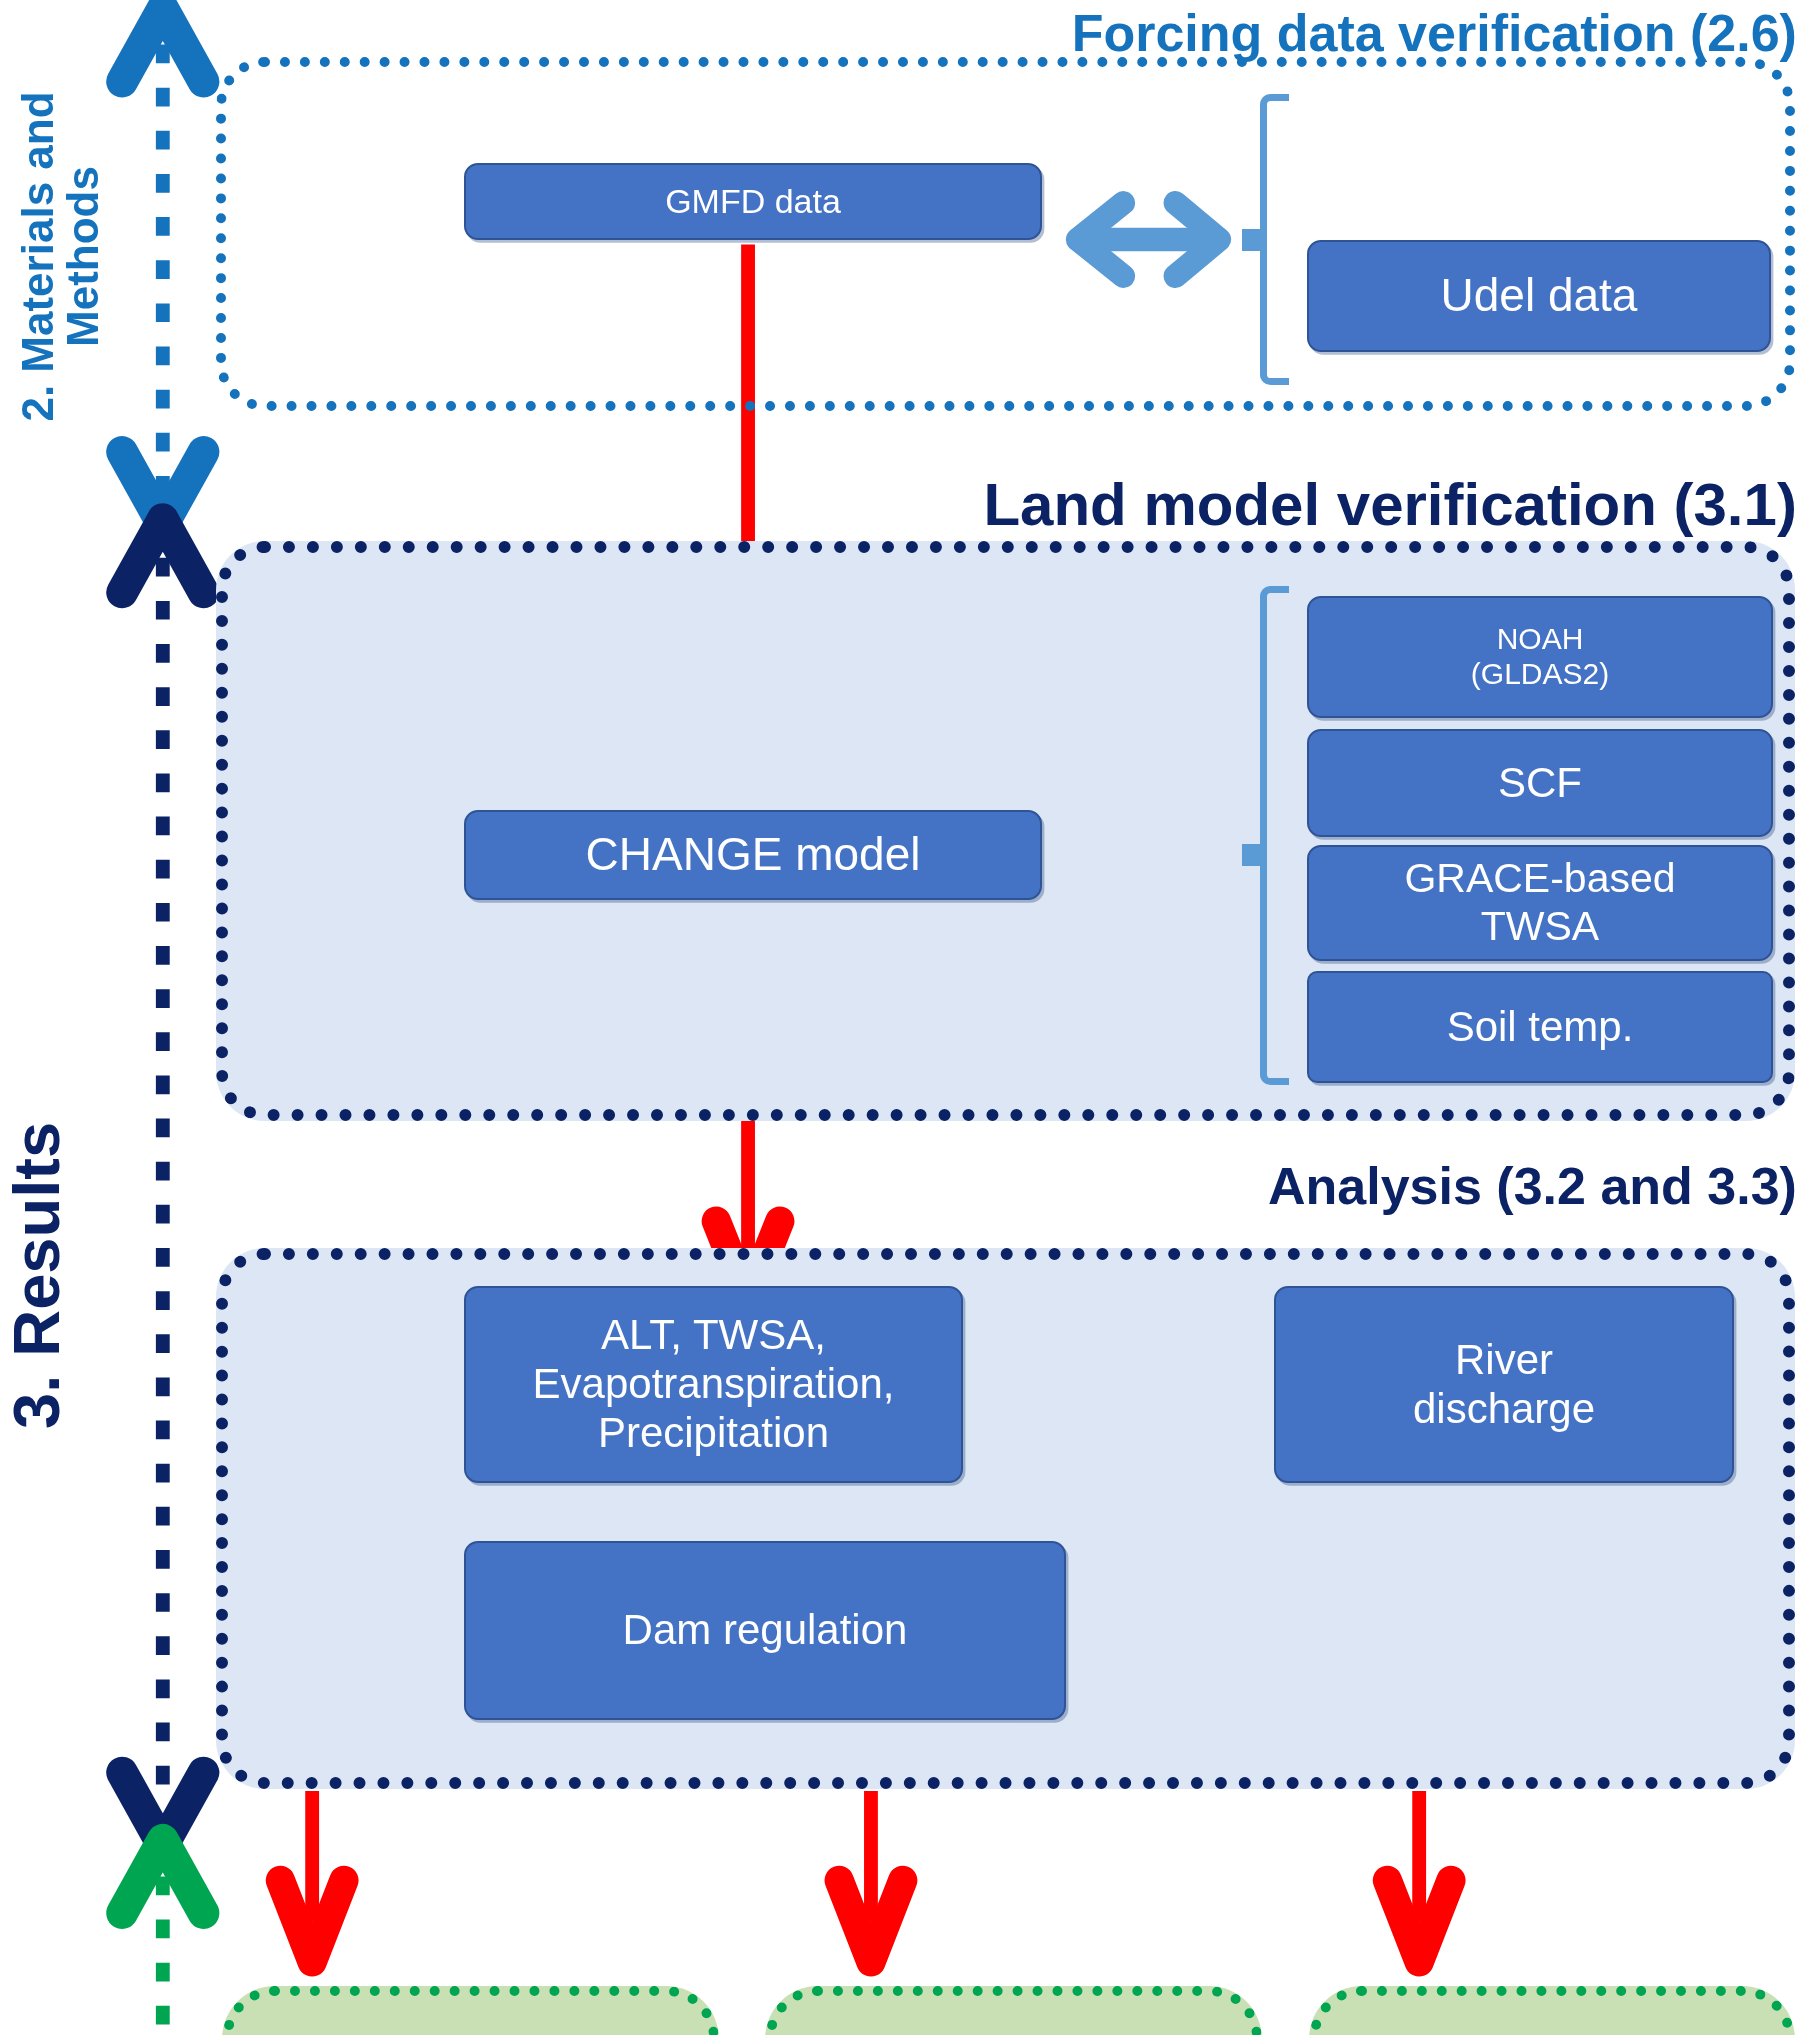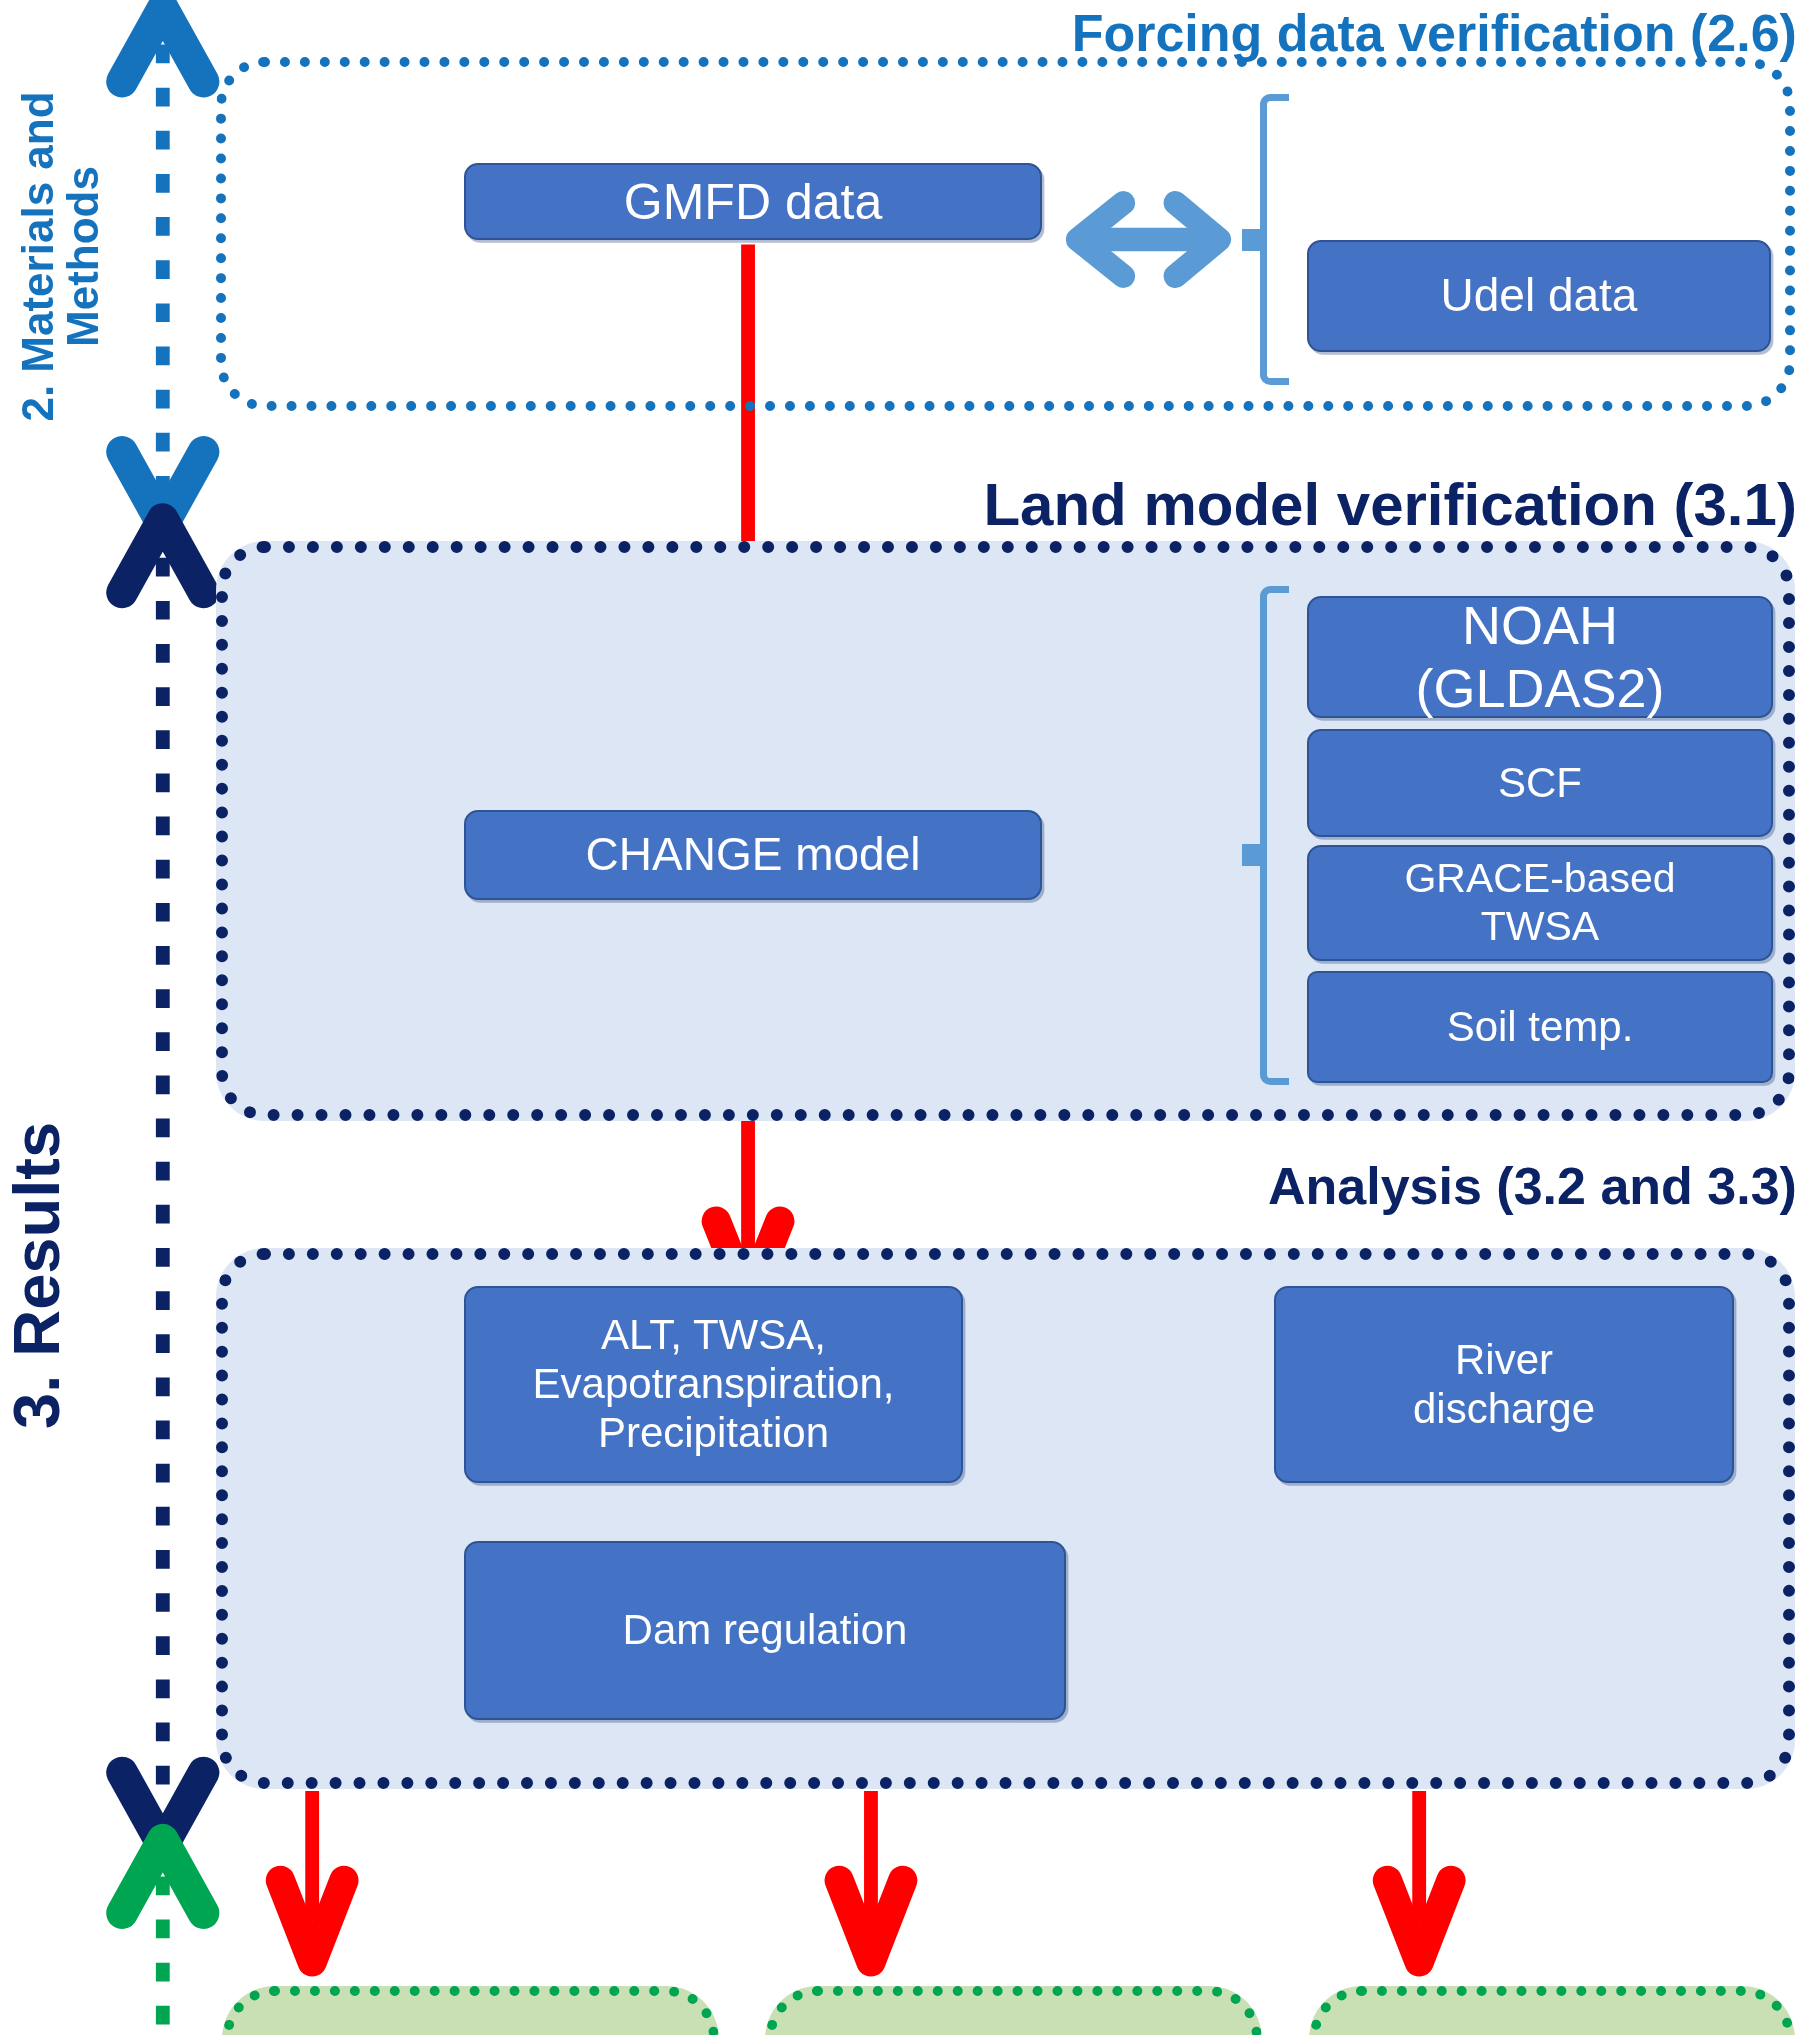--- a/index.html
+++ b/index.html
@@ -150,7 +150,7 @@
 
   <div class="group g-forcing" style="left:216px; top:57px; width:1579px; height:354px;"></div>
 
-  <div class="pbox" style="left:464px; top:163px; width:578px; height:77px; font-size:50px;">GMFD data</div>
+  <div class="pbox" style="left:464px; top:163px; width:578px; height:77px; font-size:34px;">GMFD data</div>
 
   <div class="bracket" style="left:1260px; top:94px; width:28.5px; height:291px;"></div>
   <div class="bracket-nub" style="left:1242px; top:229px; width:24.4px; height:22px;"></div>

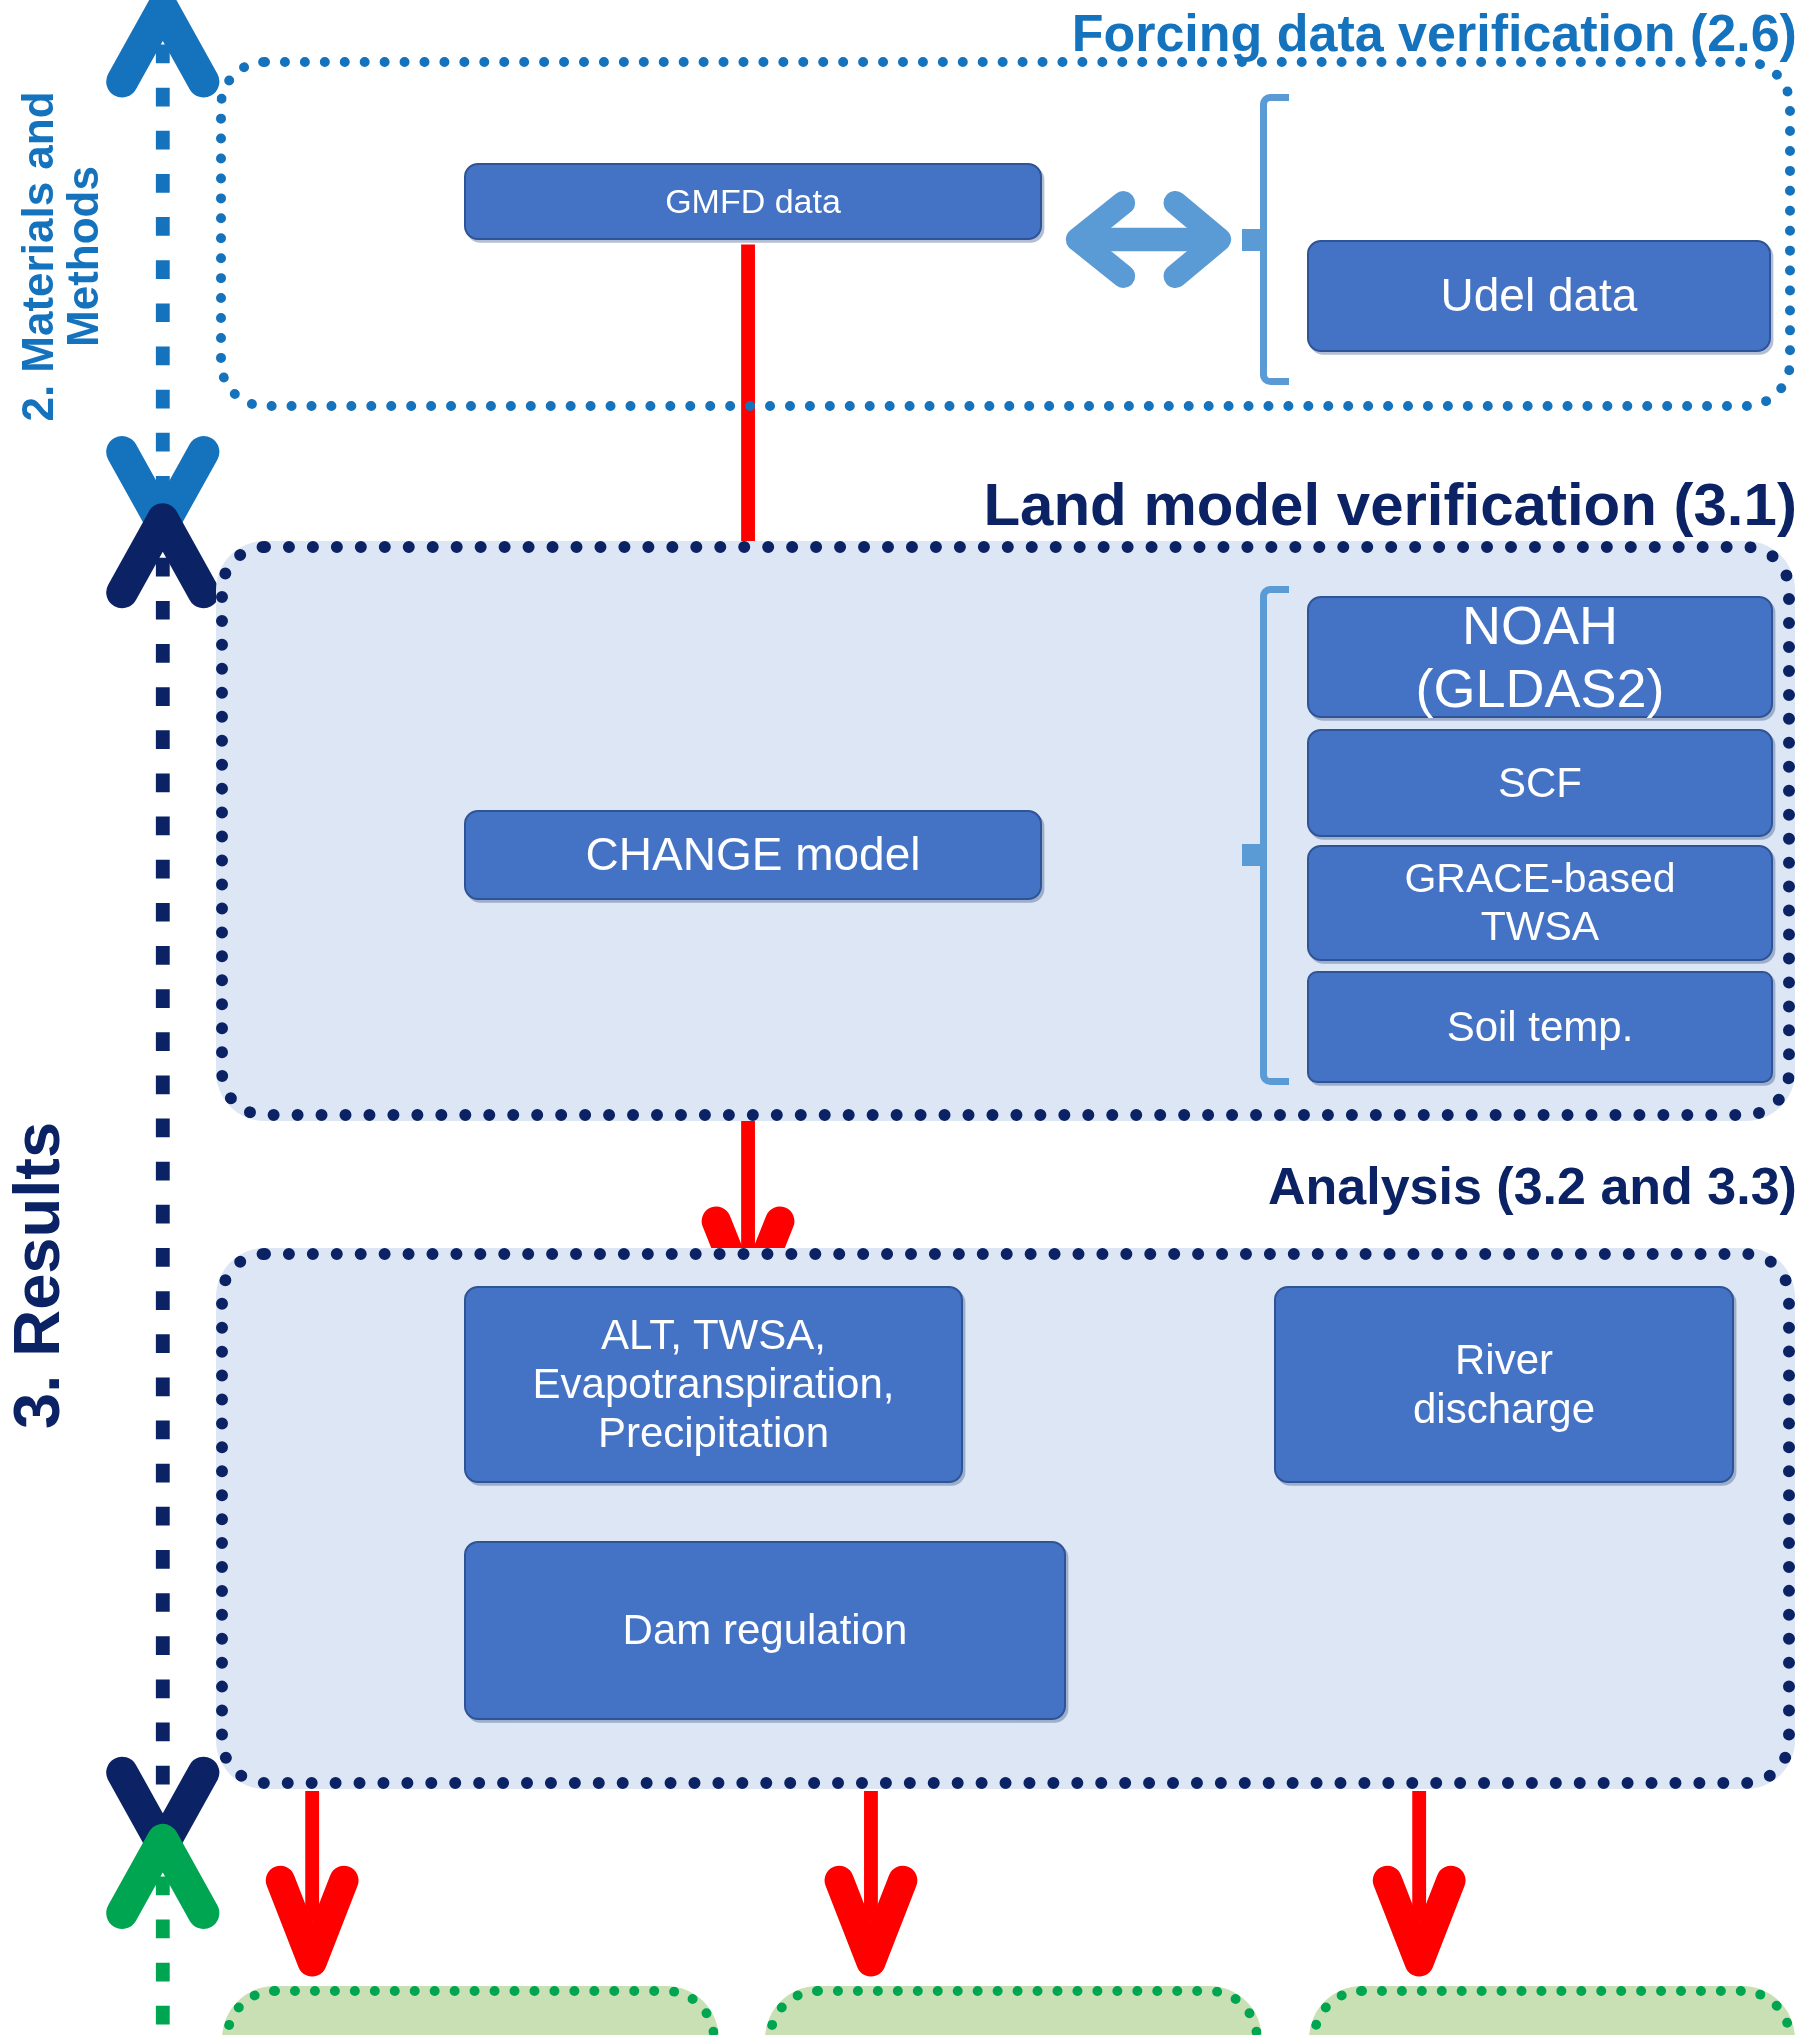--- a/index.html
+++ b/index.html
@@ -166,7 +166,7 @@
   <div class="bracket" style="left:1260px; top:586px; width:28.5px; height:499px;"></div>
   <div class="bracket-nub" style="left:1242px; top:844px; width:24.4px; height:22px;"></div>
 
-  <div class="pbox" style="left:1307px; top:596px; width:466px; height:122px; font-size:54px; white-space:pre-line;">NOAH
+  <div class="pbox" style="left:1307px; top:596px; width:466px; height:122px; font-size:30px; white-space:pre-line;">NOAH
 (GLDAS2)</div>
   <div class="pbox" style="left:1307px; top:729px; width:466px; height:108px; font-size:42px;">SCF</div>
   <div class="pbox" style="left:1307px; top:845px; width:466px; height:116px; font-size:41px; white-space:pre-line;">GRACE-based

